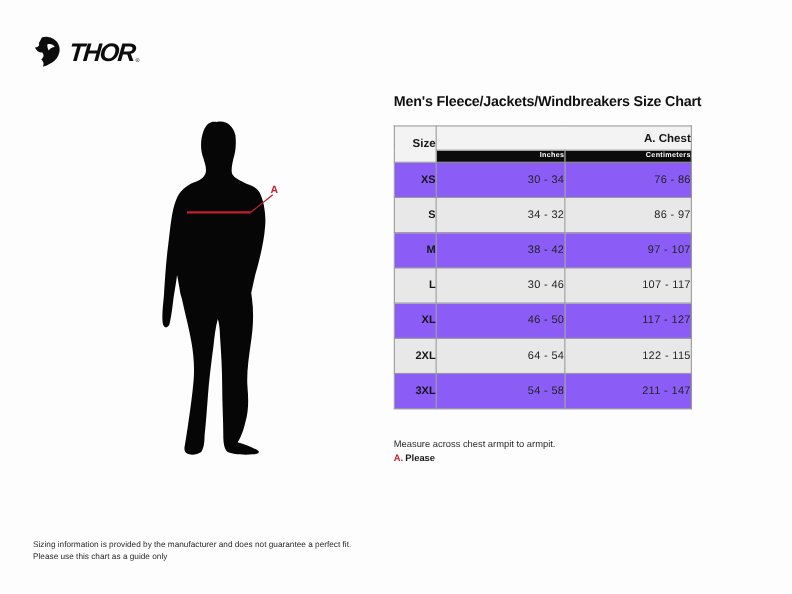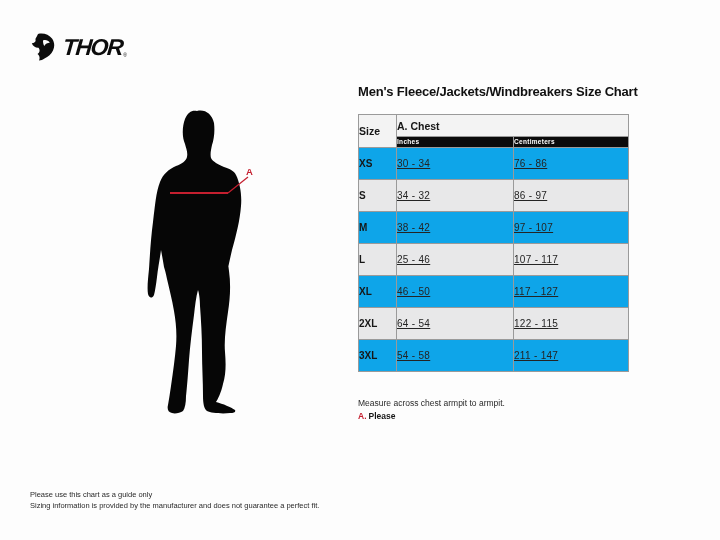--- a/index.html
+++ b/index.html
@@ -23,7 +23,7 @@
                  color:#101010; letter-spacing:-0.2px; white-space:nowrap; }
 
   table.size-table { position:absolute; top:114px; left:0; width:270px; border-collapse:collapse; table-layout:fixed; }
-  .size-table th, .size-table td { border:1px solid #9a9a9a; text-align:left; vertical-align:middle; padding:0; }
+  .size-table th, .size-table td { border:1px solid #9a9a9a; text-align:right; vertical-align:middle; padding:0; }
   .head-row th { height:22px; background:#f3f3f3; font-size:10.5px; font-weight:bold; color:#161616; }
   .unit-row th { height:10px; background:#0b0b0b; color:#ffffff; font-size:6.5px; font-weight:bold;
                  letter-spacing:0.3px; line-height:10px; }

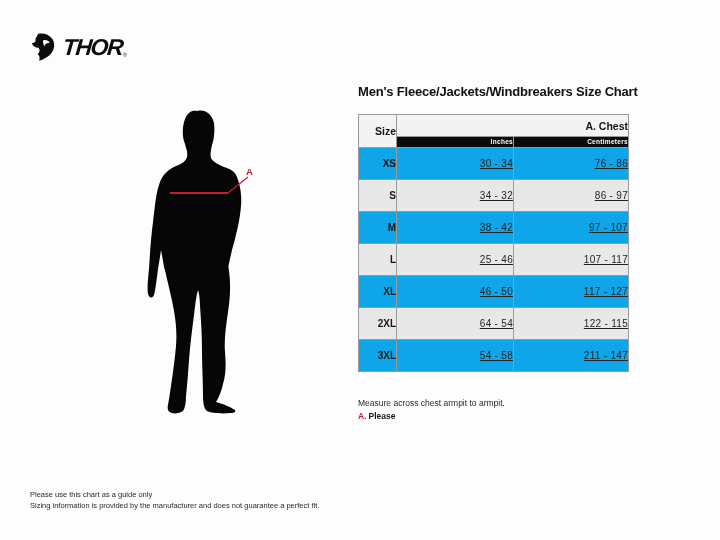--- a/index.html
+++ b/index.html
@@ -27,7 +27,7 @@
   .head-row th { height:22px; background:#f3f3f3; font-size:10.5px; font-weight:bold; color:#161616; }
   .unit-row th { height:10px; background:#0b0b0b; color:#ffffff; font-size:6.5px; font-weight:bold;
                  letter-spacing:0.3px; line-height:10px; }
-  .data-row { background:#0ea5e9; }
+  .data-row { background:#8b5cf6; }
   .data-row.alt { background:#e8e8e9; }
   .data-row th { height:32px; font-size:10px; font-weight:bold; color:#161616; }
   .data-row td { font-size:10px; color:#242424; letter-spacing:0.3px;text-decoration:underline; }

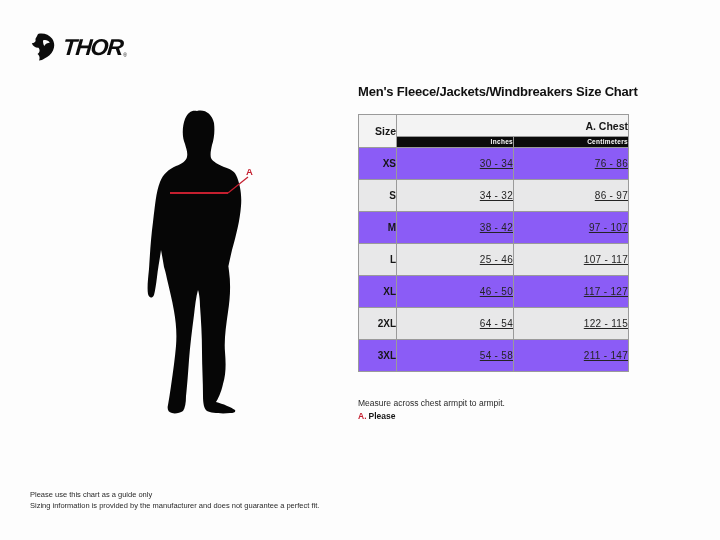--- a/index.html
+++ b/index.html
@@ -30,7 +30,7 @@
   .data-row { background:#8b5cf6; }
   .data-row.alt { background:#e8e8e9; }
   .data-row th { height:32px; font-size:10px; font-weight:bold; color:#161616; }
-  .data-row td { font-size:10px; color:#242424; letter-spacing:0.3px;text-decoration:underline; }
+  .data-row td { font-size:10px; color:#242424; letter-spacing:0.3px; }
 
   .measure-heading { position:absolute; top:391px; left:0; font-size:12.5px; font-weight:bold; color:#101010; }
   .measure-item { position:absolute; top:411px; left:0; font-size:8.5px; font-weight:bold; color:#161616; }

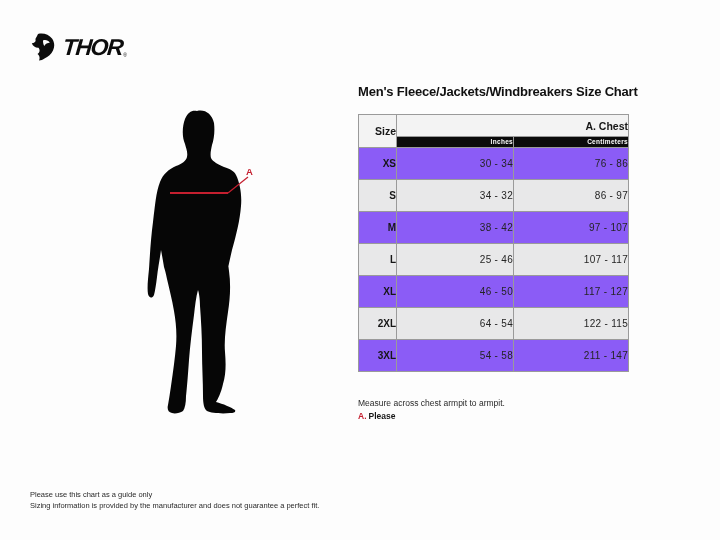--- a/index.html
+++ b/index.html
@@ -114,7 +114,7 @@
         </tr>
         <tr class="data-row alt">
           <th>L</th>
-          <td>25 - 46</td>
+          <td>30 - 46</td>
           <td>107 - 117</td>
         </tr>
         <tr class="data-row">

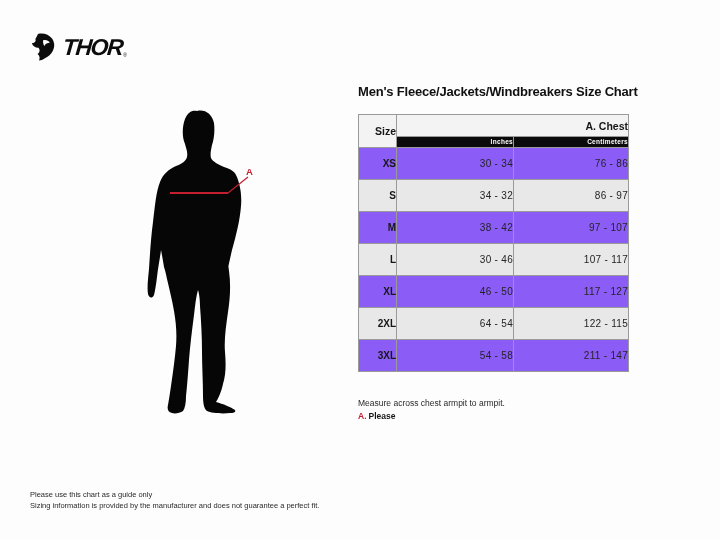--- a/index.html
+++ b/index.html
@@ -142,8 +142,8 @@
   </div>
 
   <div class="footer">
+    <div>Sizing information is provided by the manufacturer and does not guarantee a perfect fit.</div>
     <div>Please use this chart as a guide only</div>
-    <div>Sizing information is provided by the manufacturer and does not guarantee a perfect fit.</div>
   </div>
 
 </div>

